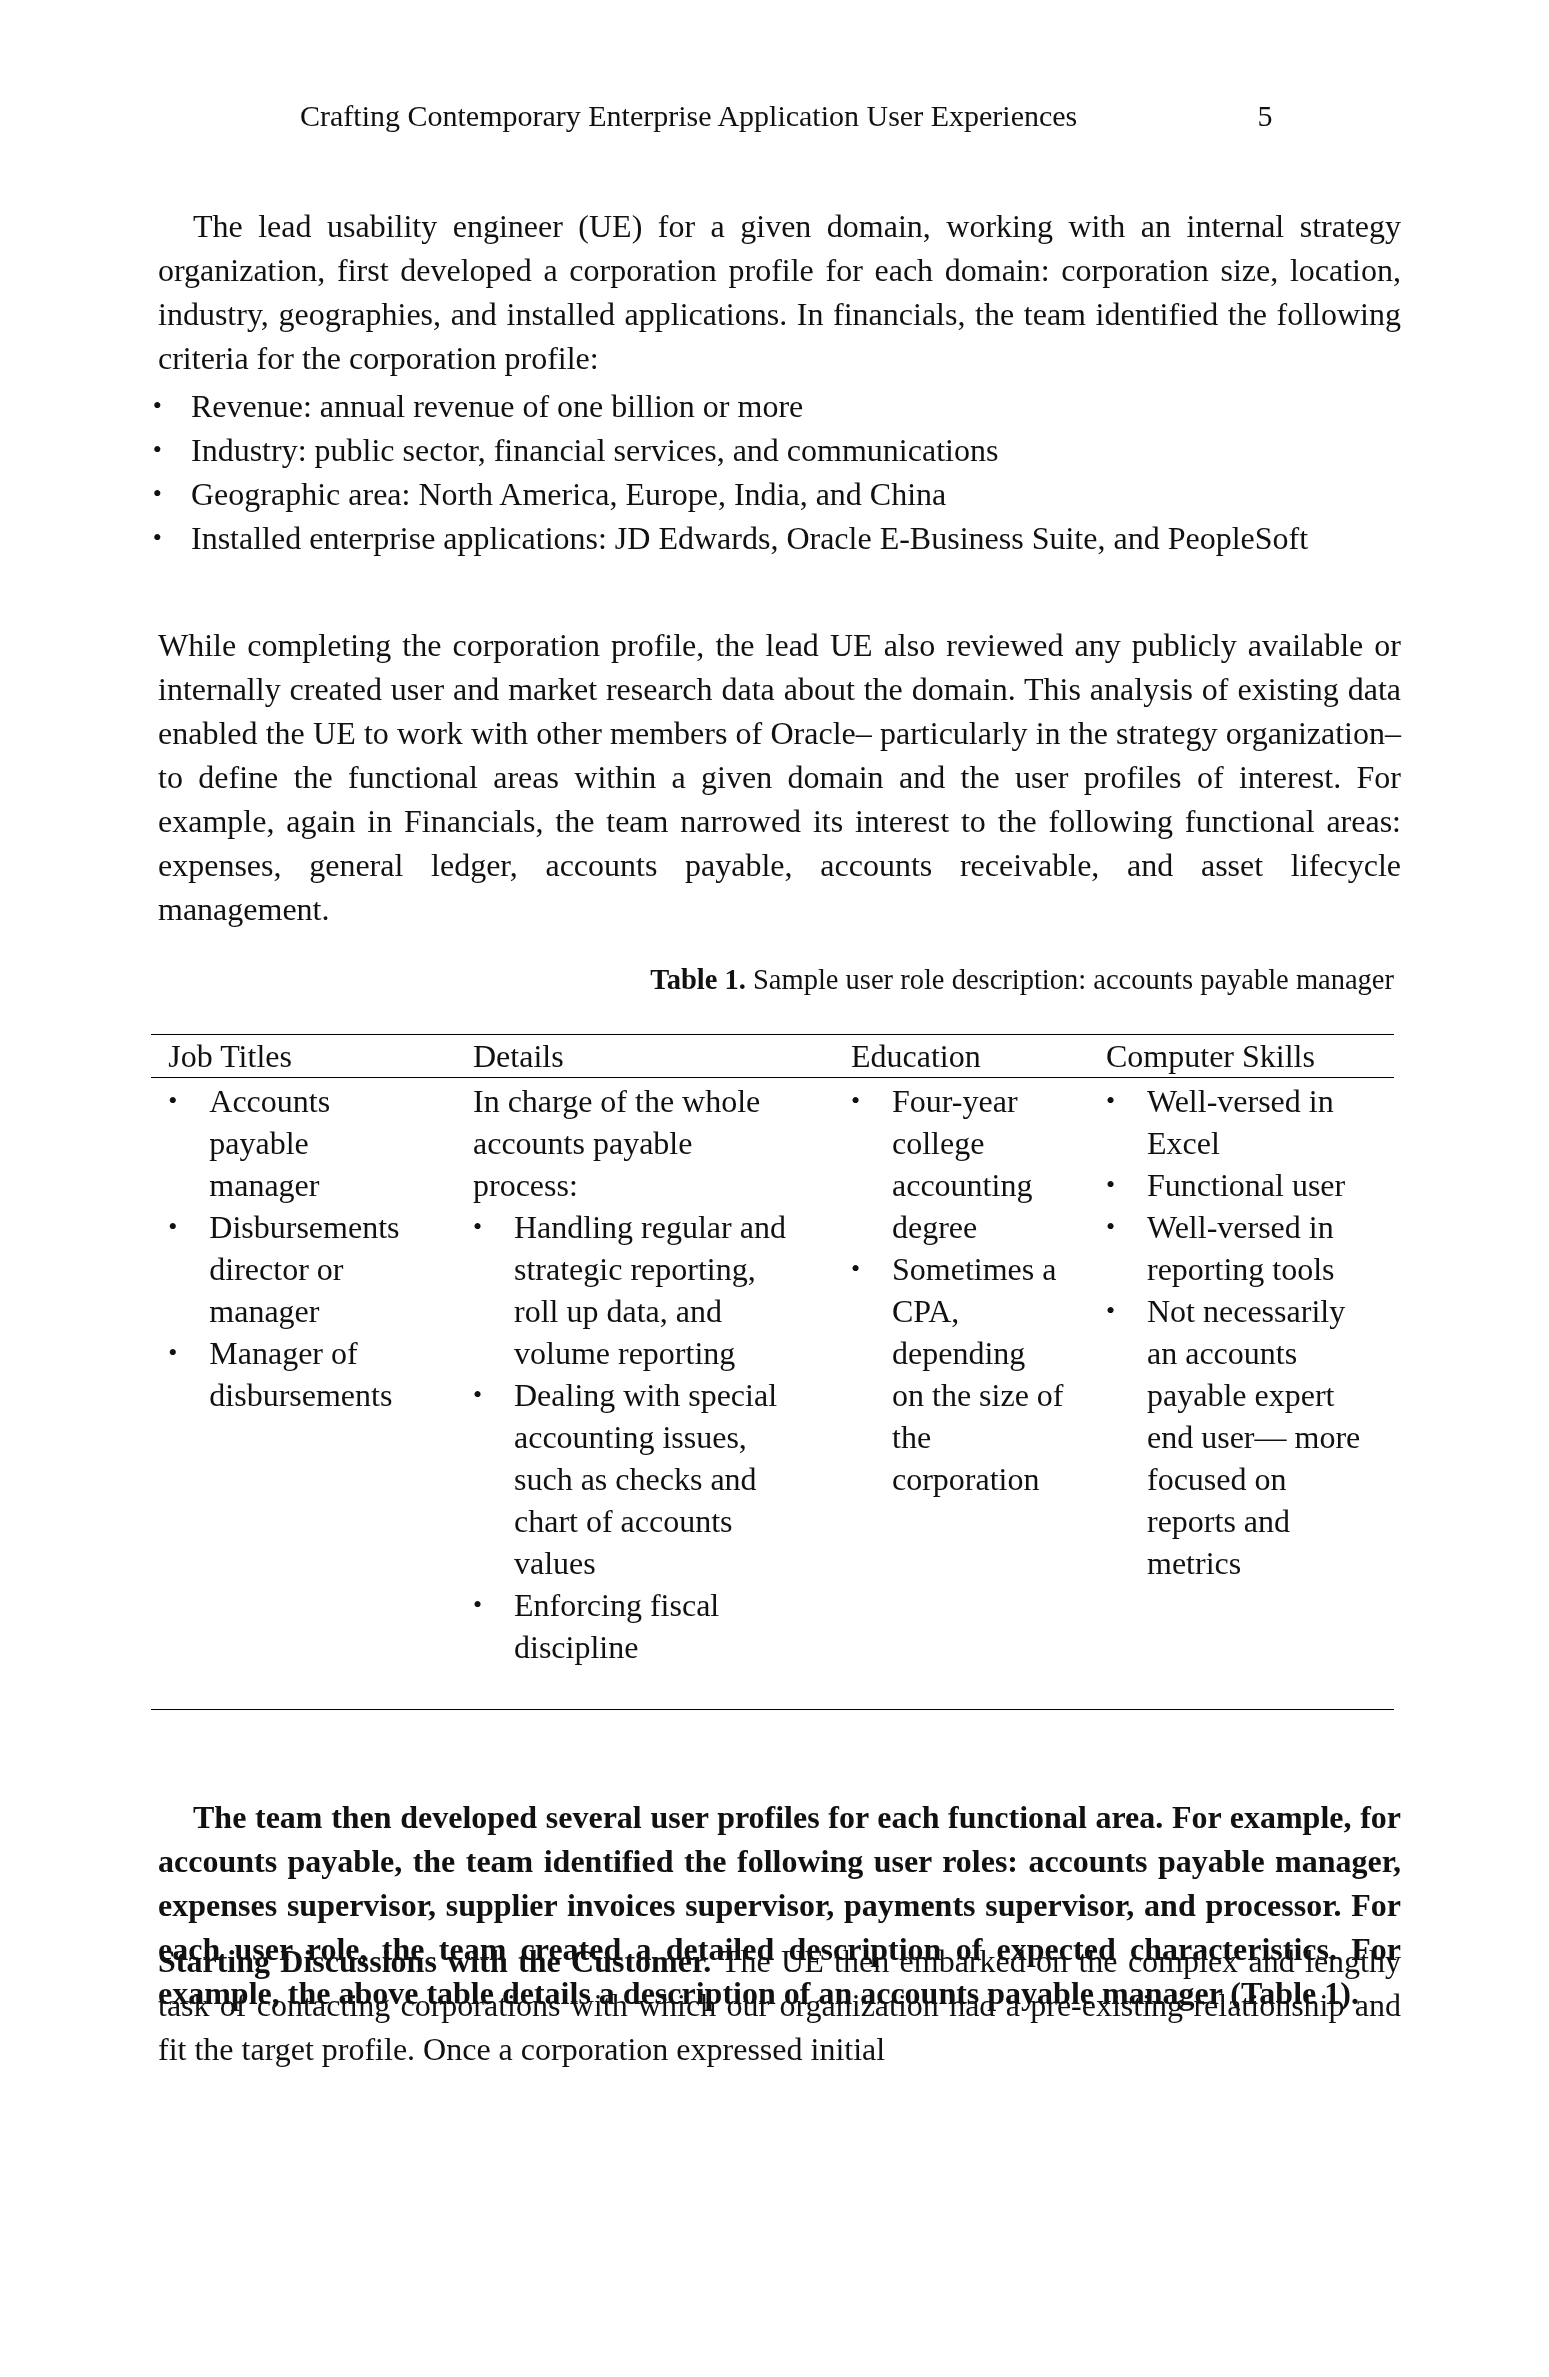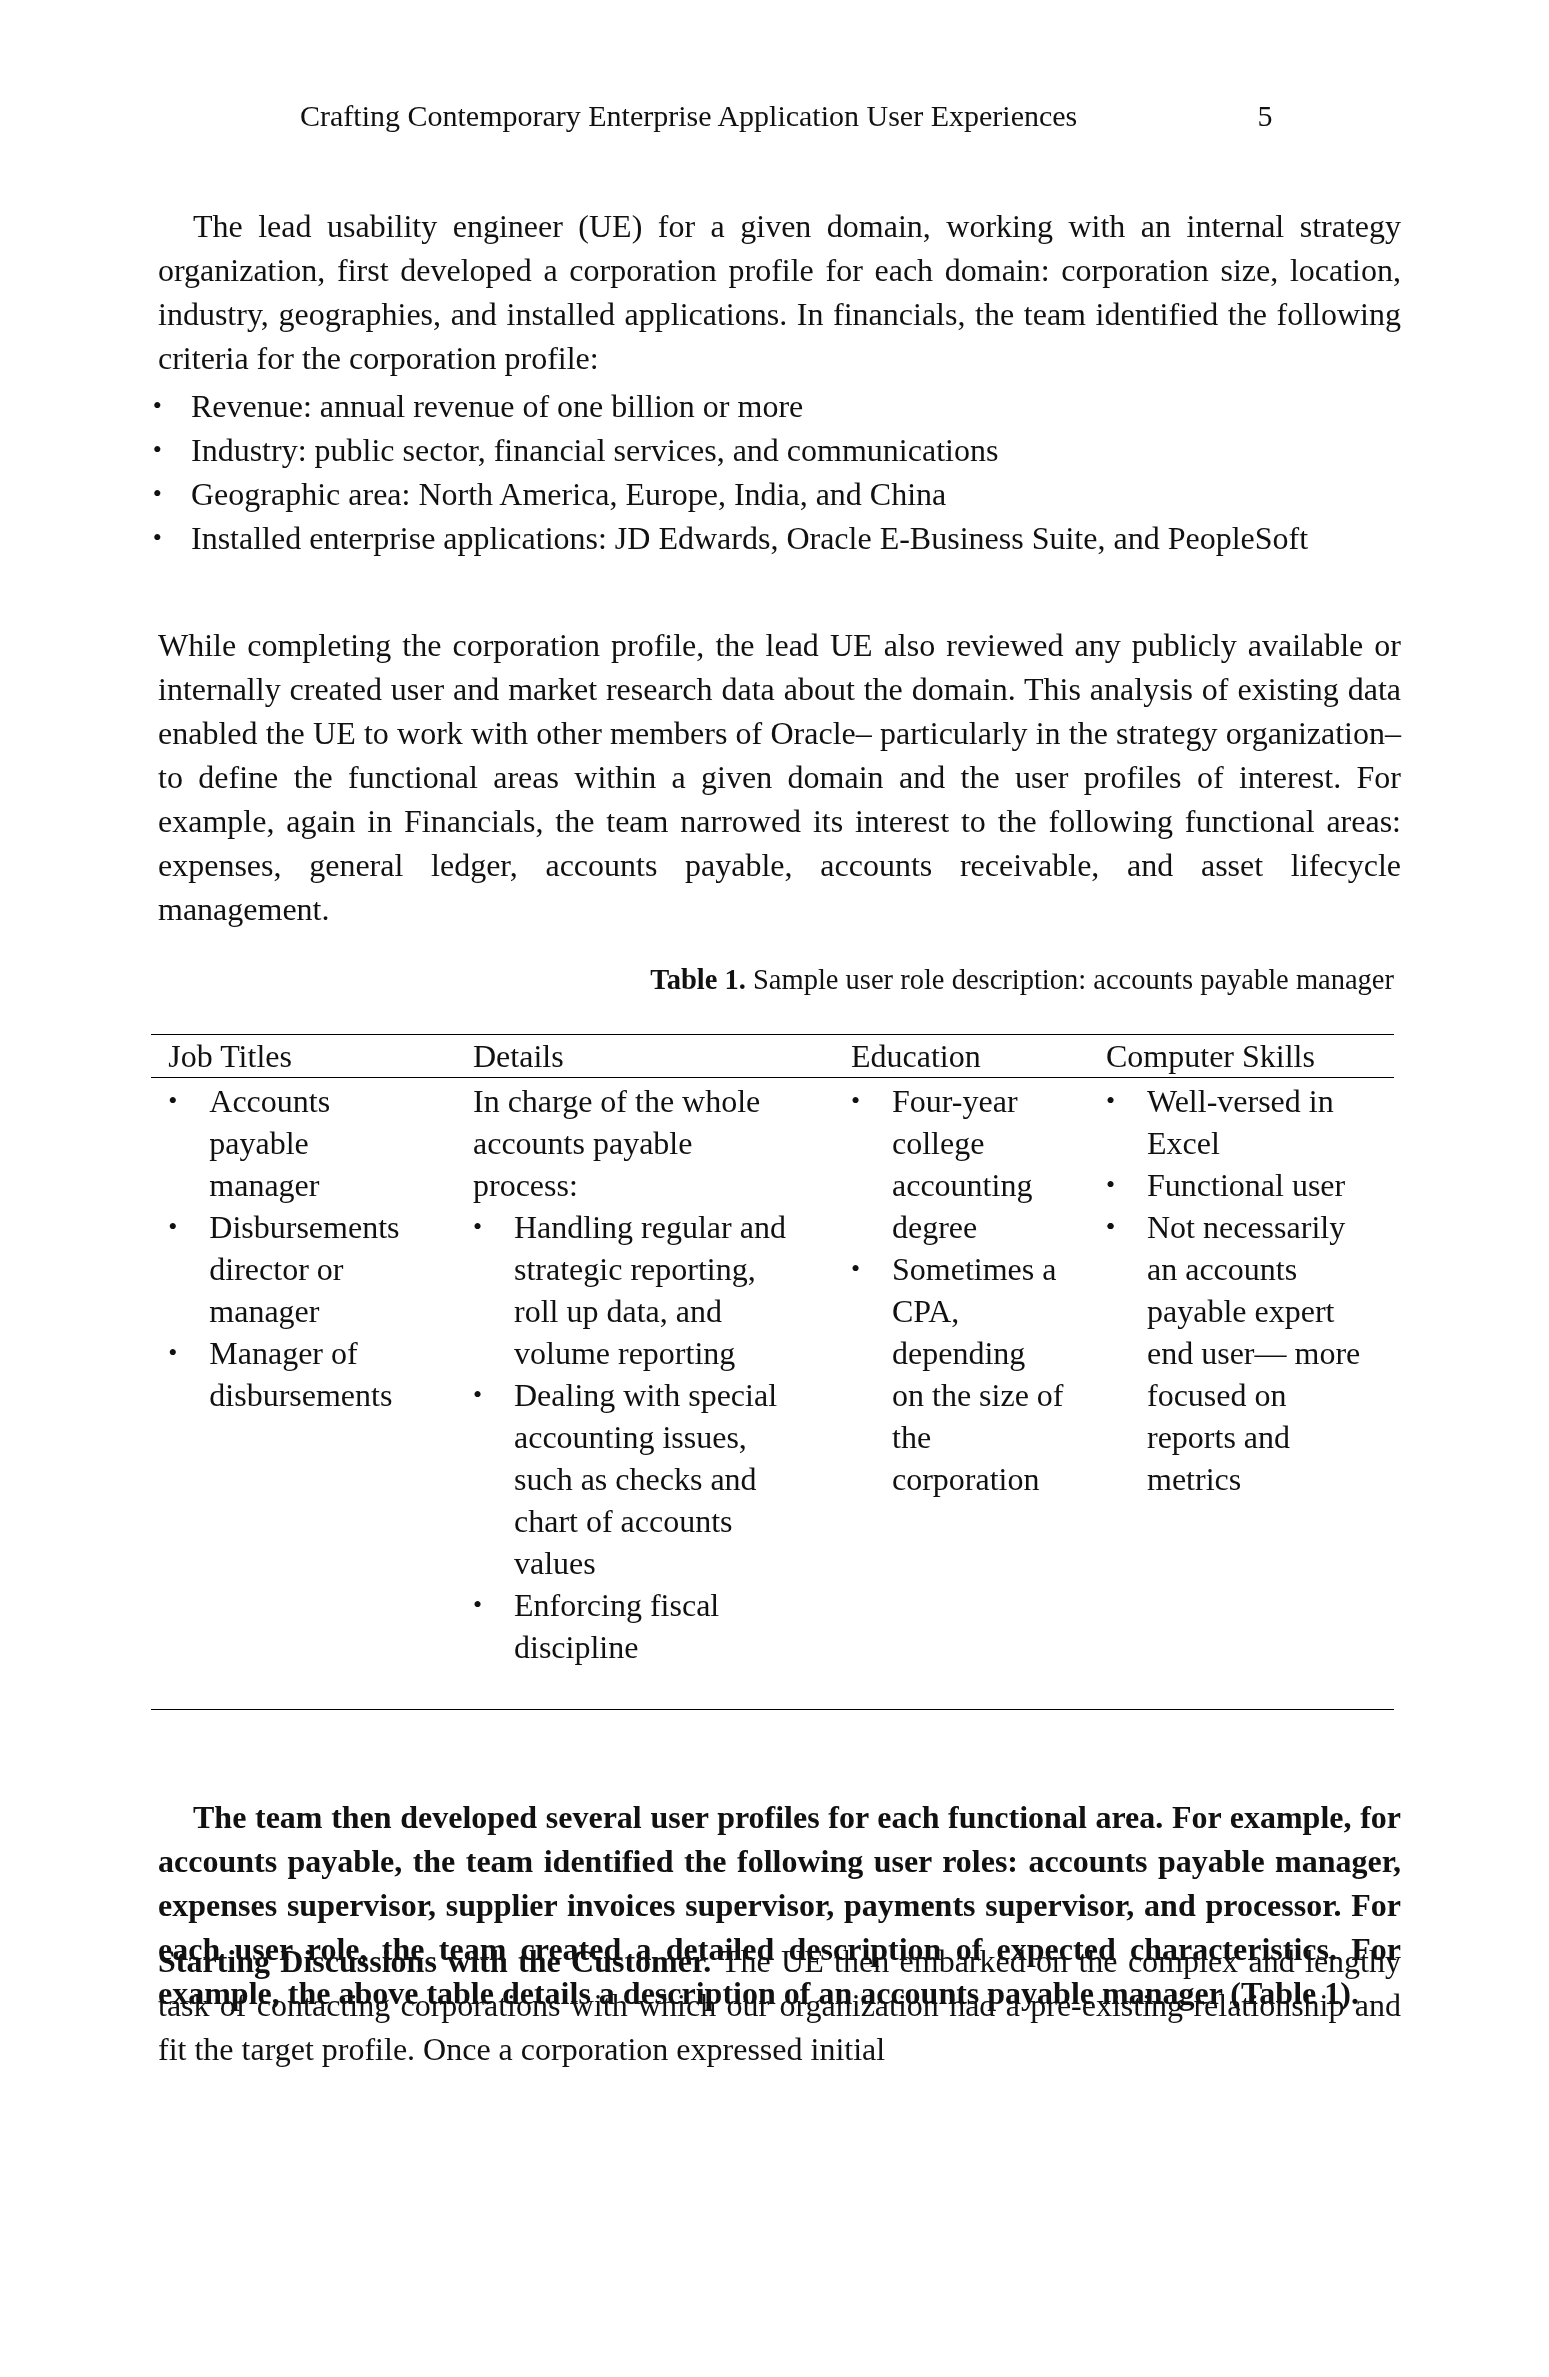--- a/index.html
+++ b/index.html
@@ -138,7 +138,7 @@
         <ul>
           <li><span class="dot">•</span><span style="display:inline-block;width:233px">Well-versed in Excel</span></li>
           <li><span class="dot">•</span><span style="display:inline-block;width:251px">Functional user</span></li>
-          <li><span class="dot">•</span></li>
+          <li><span class="dot">•</span><span style="display:inline-block;width:233px">Well-versed in reporting tools</span></li>
           <li><span class="dot">•</span><span style="display:inline-block;width:233px">Not necessarily an accounts payable expert end user— more focused on reports and metrics</span></li>
         </ul>
       </div>

